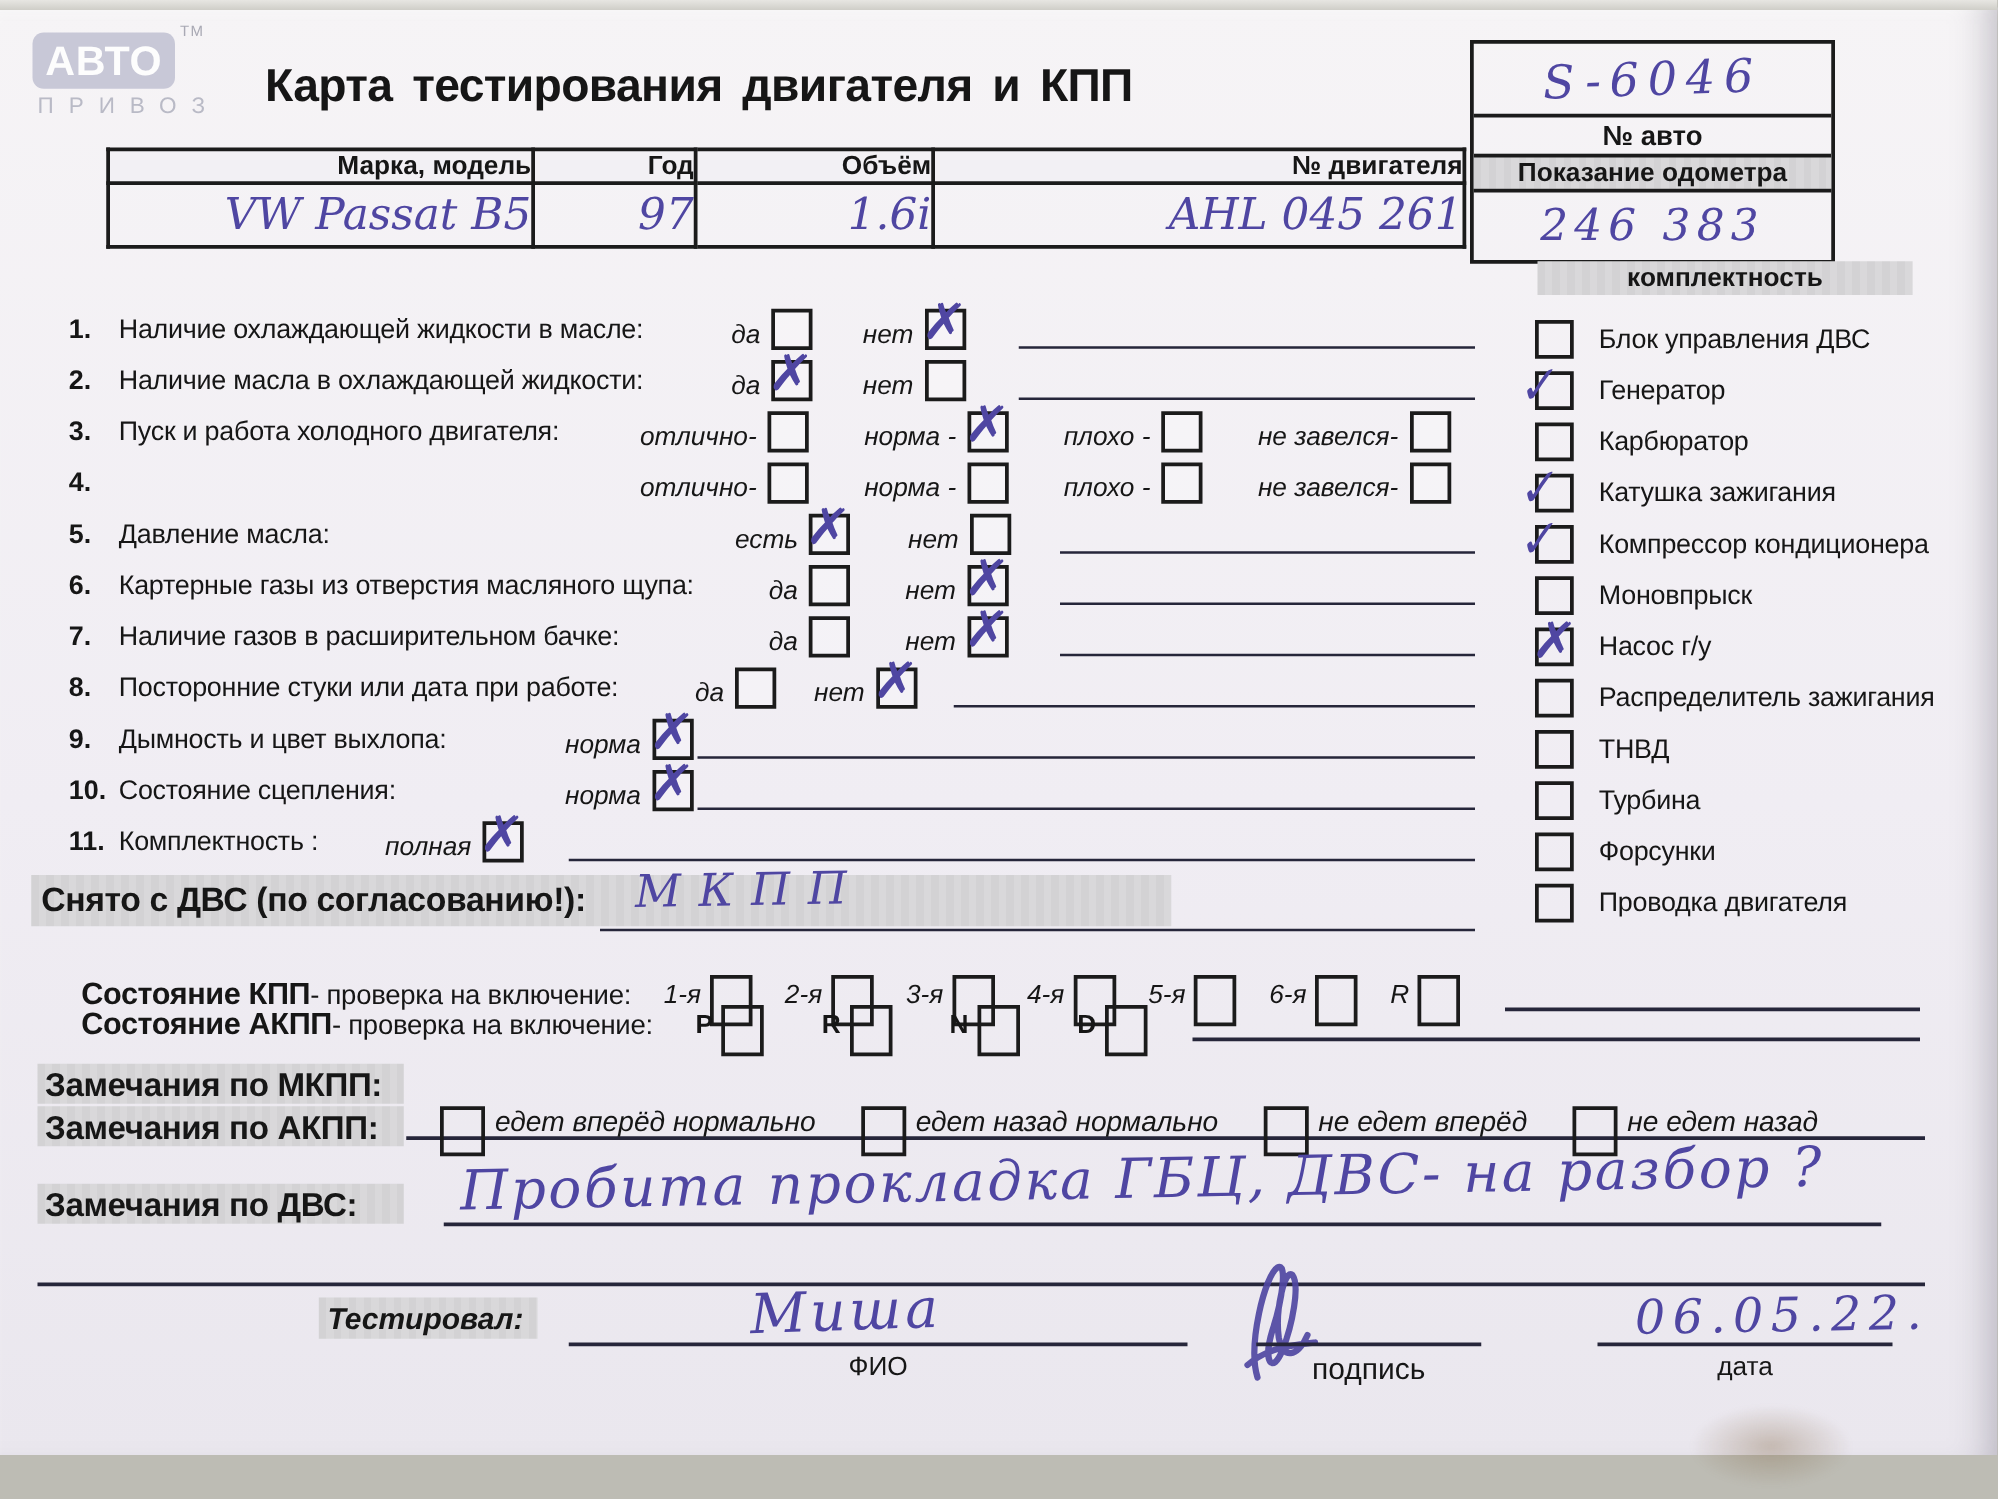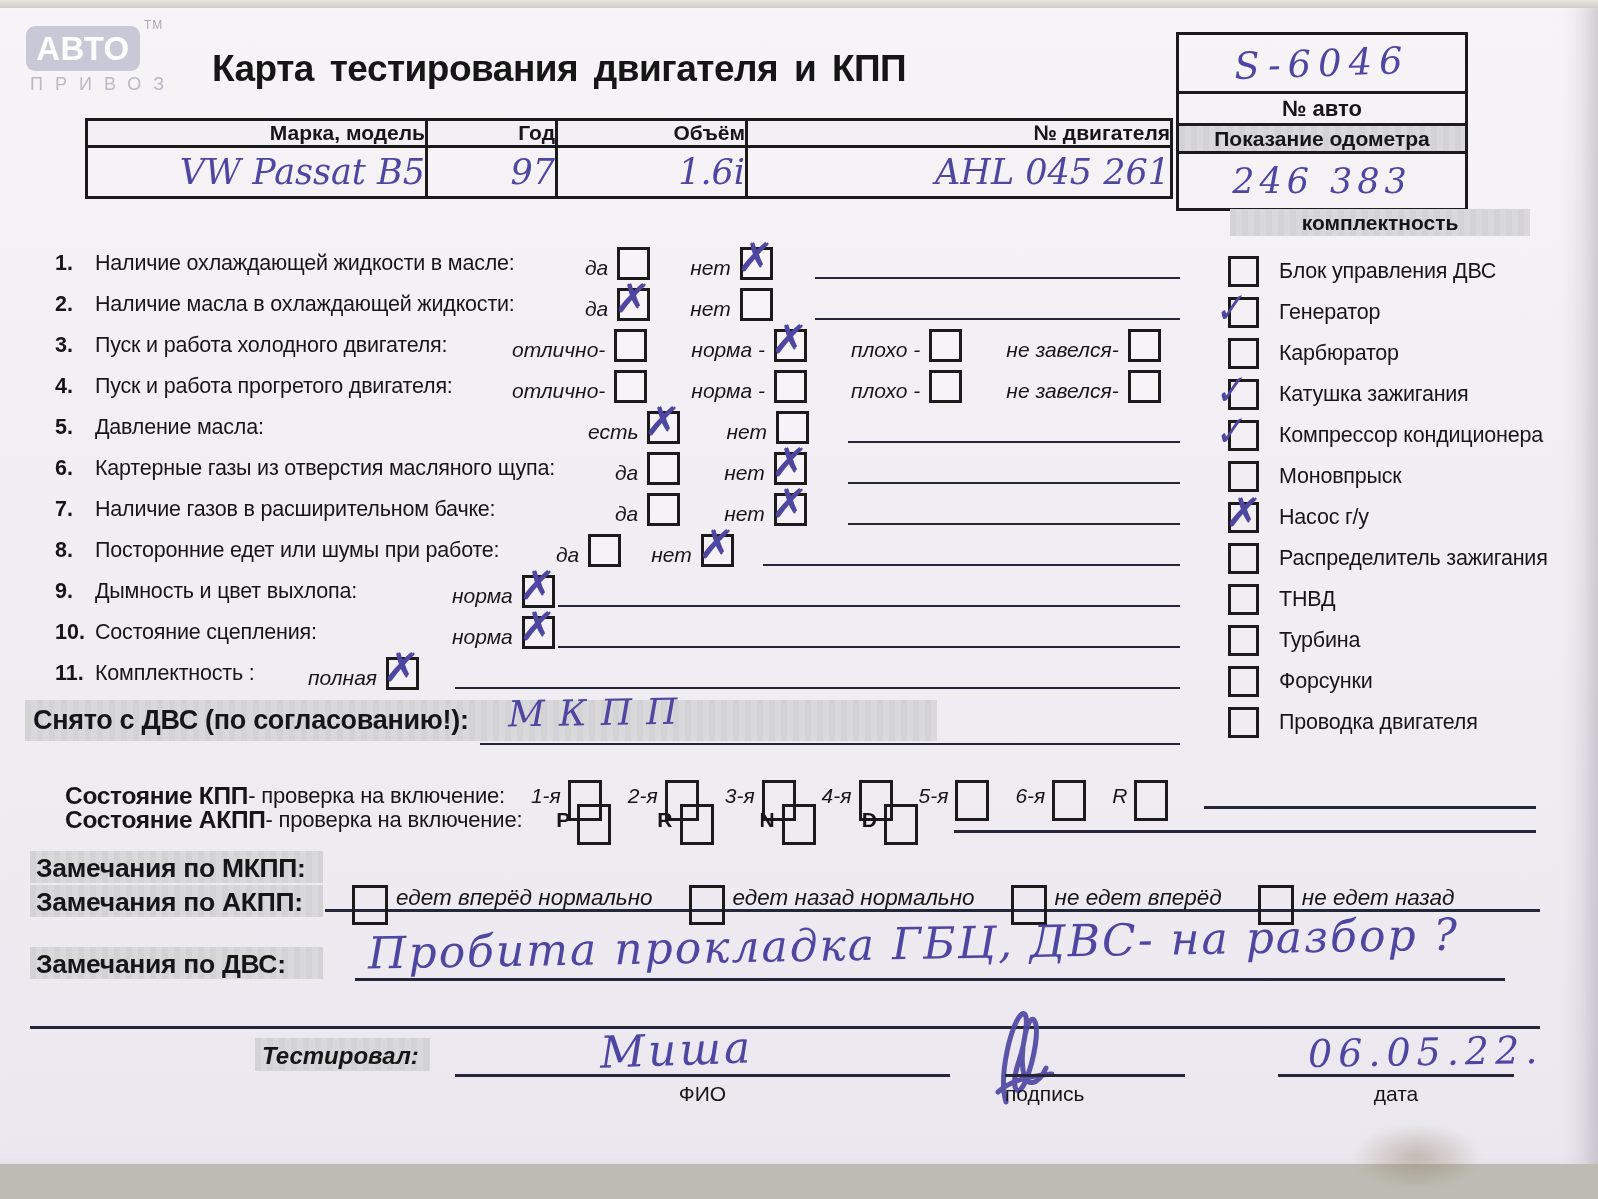--- a/index.html
+++ b/index.html
@@ -306,7 +306,6 @@
       </div>
       <div class="q">
         <span class="num">4.</span>
-        <span class="qlabel">Пуск и работа прогретого двигателя:</span>
         <div class="opts">
           <span class="opt">
             <span class="olabel">отлично-</span>

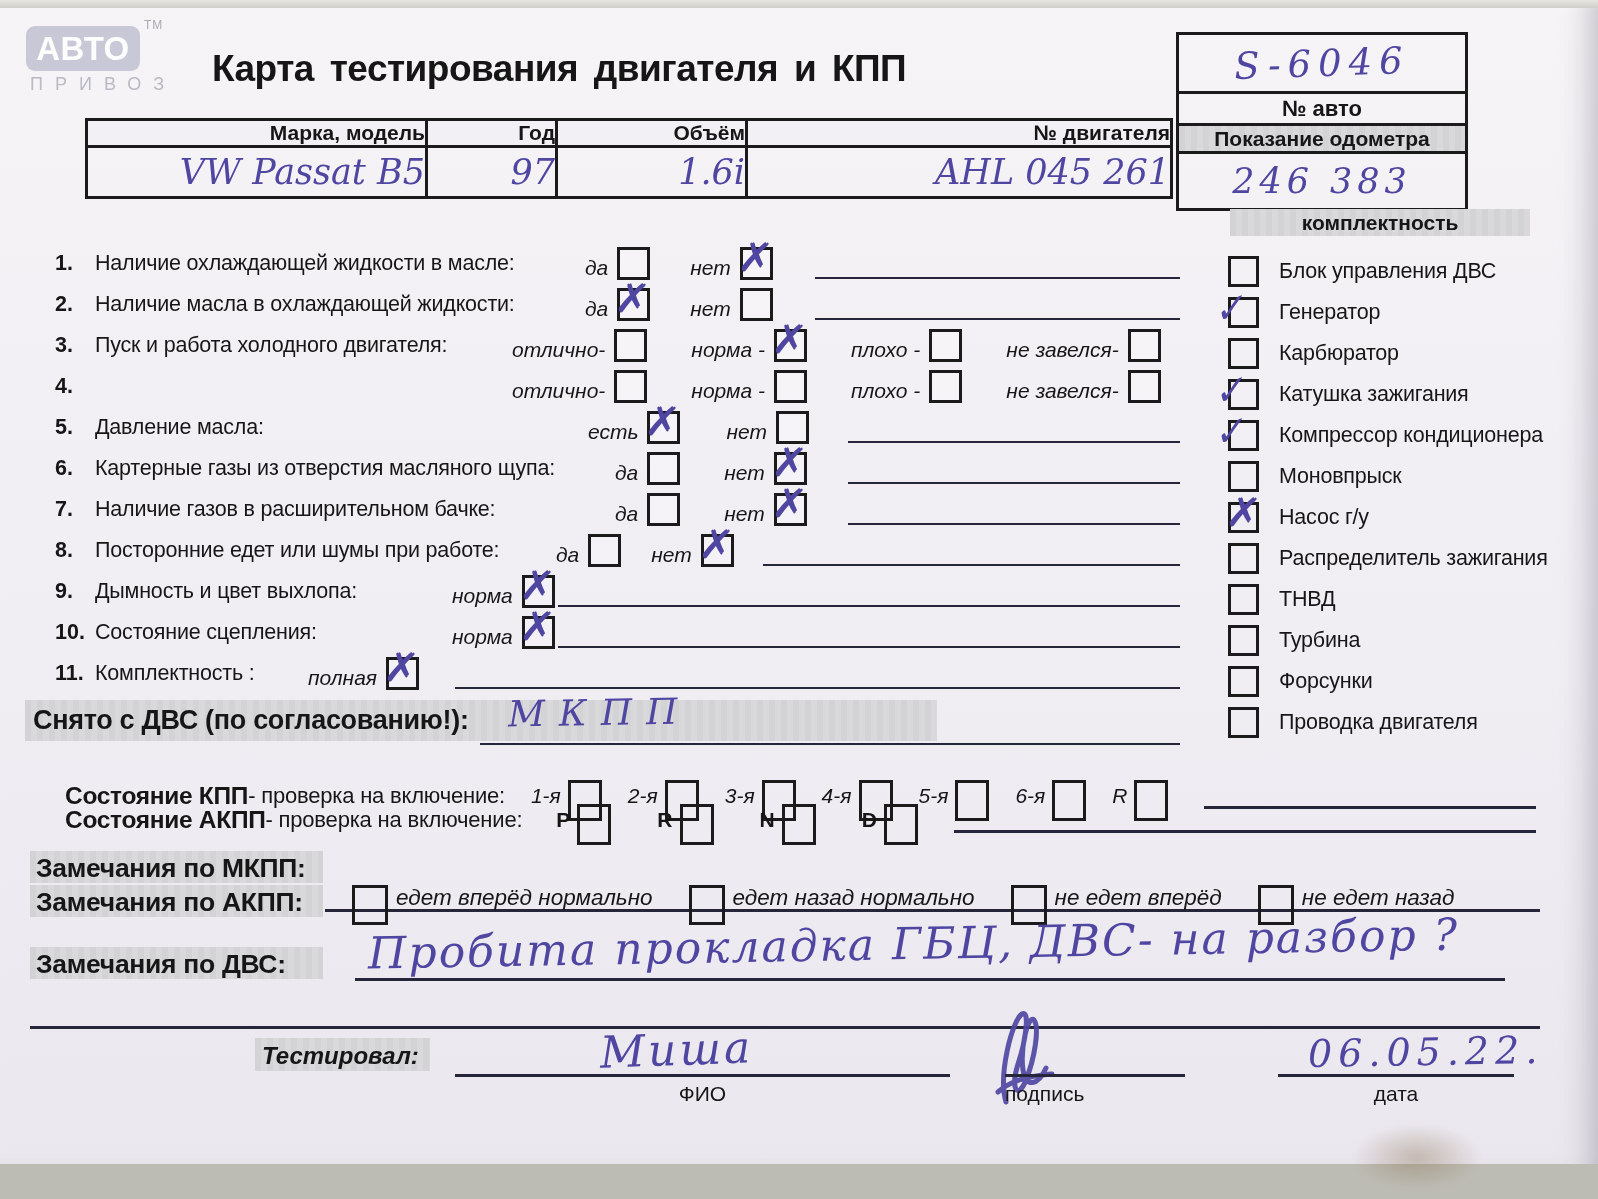--- a/index.html
+++ b/index.html
@@ -378,7 +378,7 @@
       </div>
       <div class="q">
         <span class="num">8.</span>
-        <span class="qlabel">Посторонние едет или шумы при работе:</span>
+        <span class="qlabel">Посторонние стуки или дата при работе:</span>
         <div class="opts">
           <span class="opt">
             <span class="olabel">да</span>

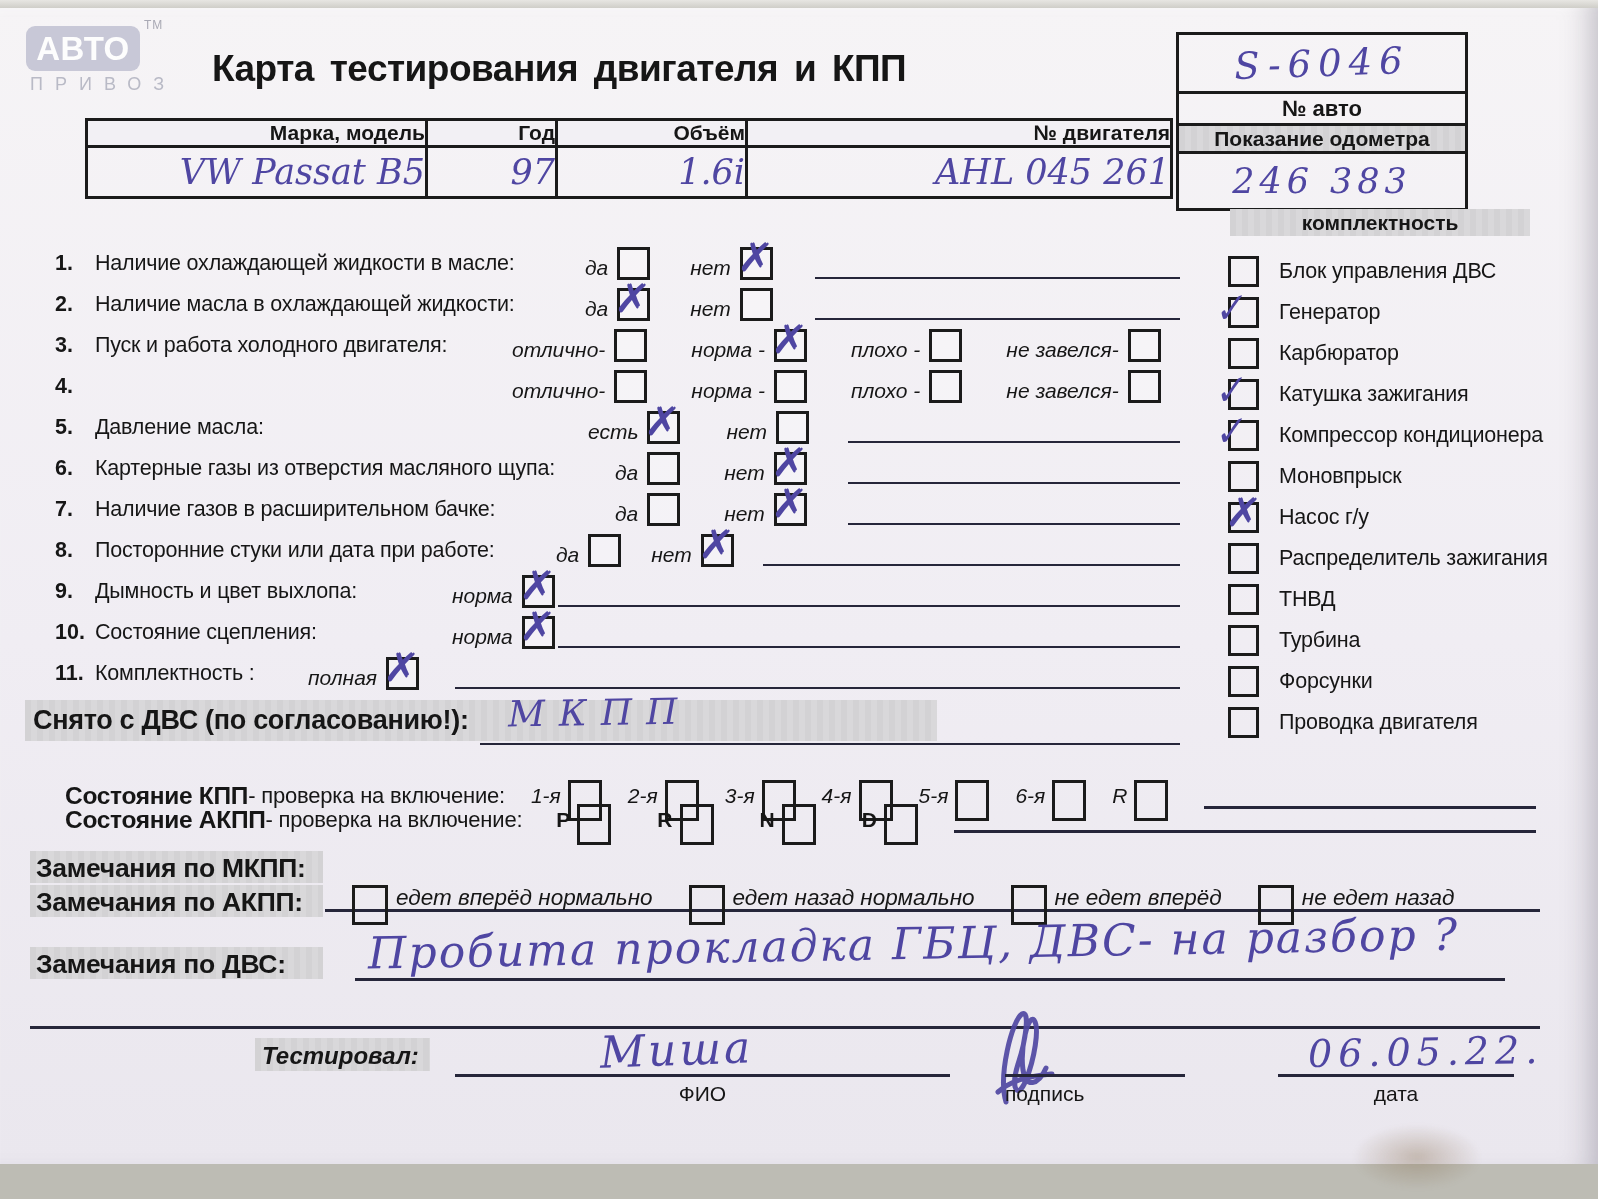--- a/index.html
+++ b/index.html
@@ -136,7 +136,7 @@
   #fio-caption{left:455px;top:1076px;width:495px;text-align:center;font-size:21px}
   #sign-svg{left:968px;top:998px}
   #sign-line{left:1005px;top:1068px;width:180px;border-bottom:3px solid var(--line)}
-  #sign-caption{left:1005px;top:1076px;width:180px;text-align:left;font-size:21px}
+  #sign-caption{left:1005px;top:1076px;width:180px;text-align:center;font-size:24px}
   #date-value{left:1308px;top:1024px;font-size:38px;letter-spacing:6px;transform:rotate(-1deg)}
   #date-line{left:1278px;top:1068px;width:236px;border-bottom:3px solid var(--line)}
   #date-caption{left:1278px;top:1076px;width:236px;text-align:center;font-size:21px}

